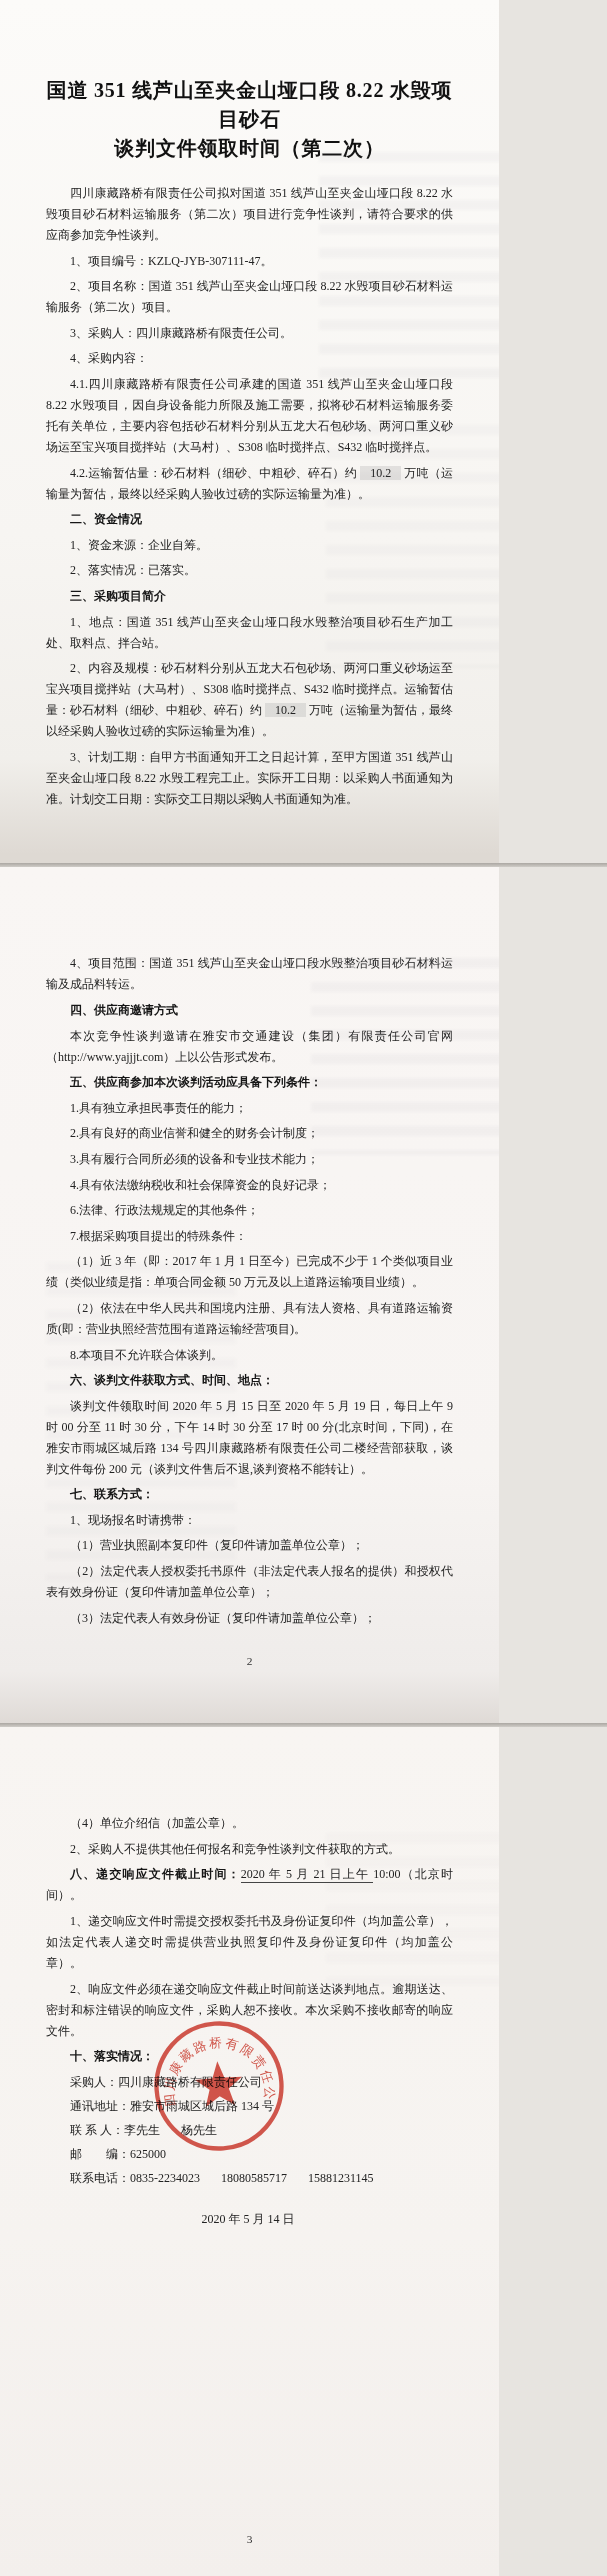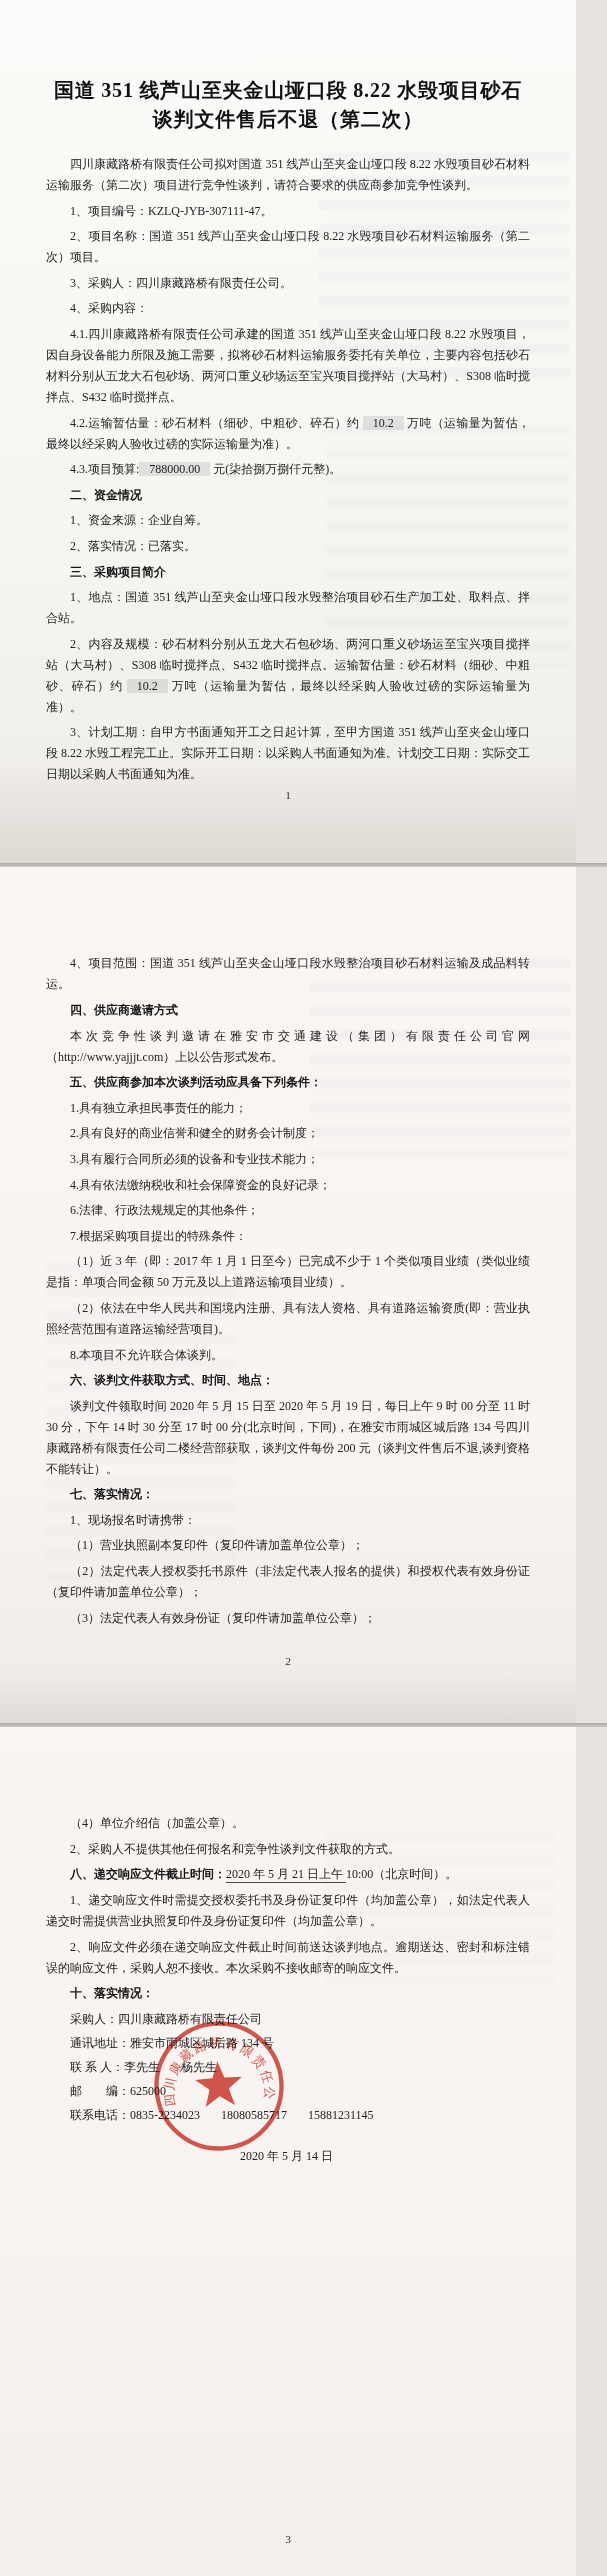--- a/index.html
+++ b/index.html
@@ -5,7 +5,7 @@
   html,body{margin:0;padding:0;background:#e7e4e0;}
   body{width:607px;font-family:"Liberation Serif","DejaVu Serif",serif;color:#222;}
   .doc{width:607px;}
-  .page{position:relative;width:576px;box-sizing:border-box;padding:0 46px;overflow:hidden;}
+  .page{position:relative;width:499px;box-sizing:border-box;padding:0 46px;overflow:hidden;}
   .page1{height:863px;background:linear-gradient(180deg,#fcfbf9 0%,#f7f5f2 62%,#f1efeb 88%,#ded9d3 99%);padding-top:76px;}
   .page2{height:856px;background:linear-gradient(180deg,#f9f6f4 0%,#f7f4f2 70%,#efecea 94%,#dfdad6 100%);padding-top:82px;}
   .page3{height:850px;background:linear-gradient(180deg,#f8f5f2 0%,#f6f3f0 60%,#f3efec 100%);padding-top:82px;}

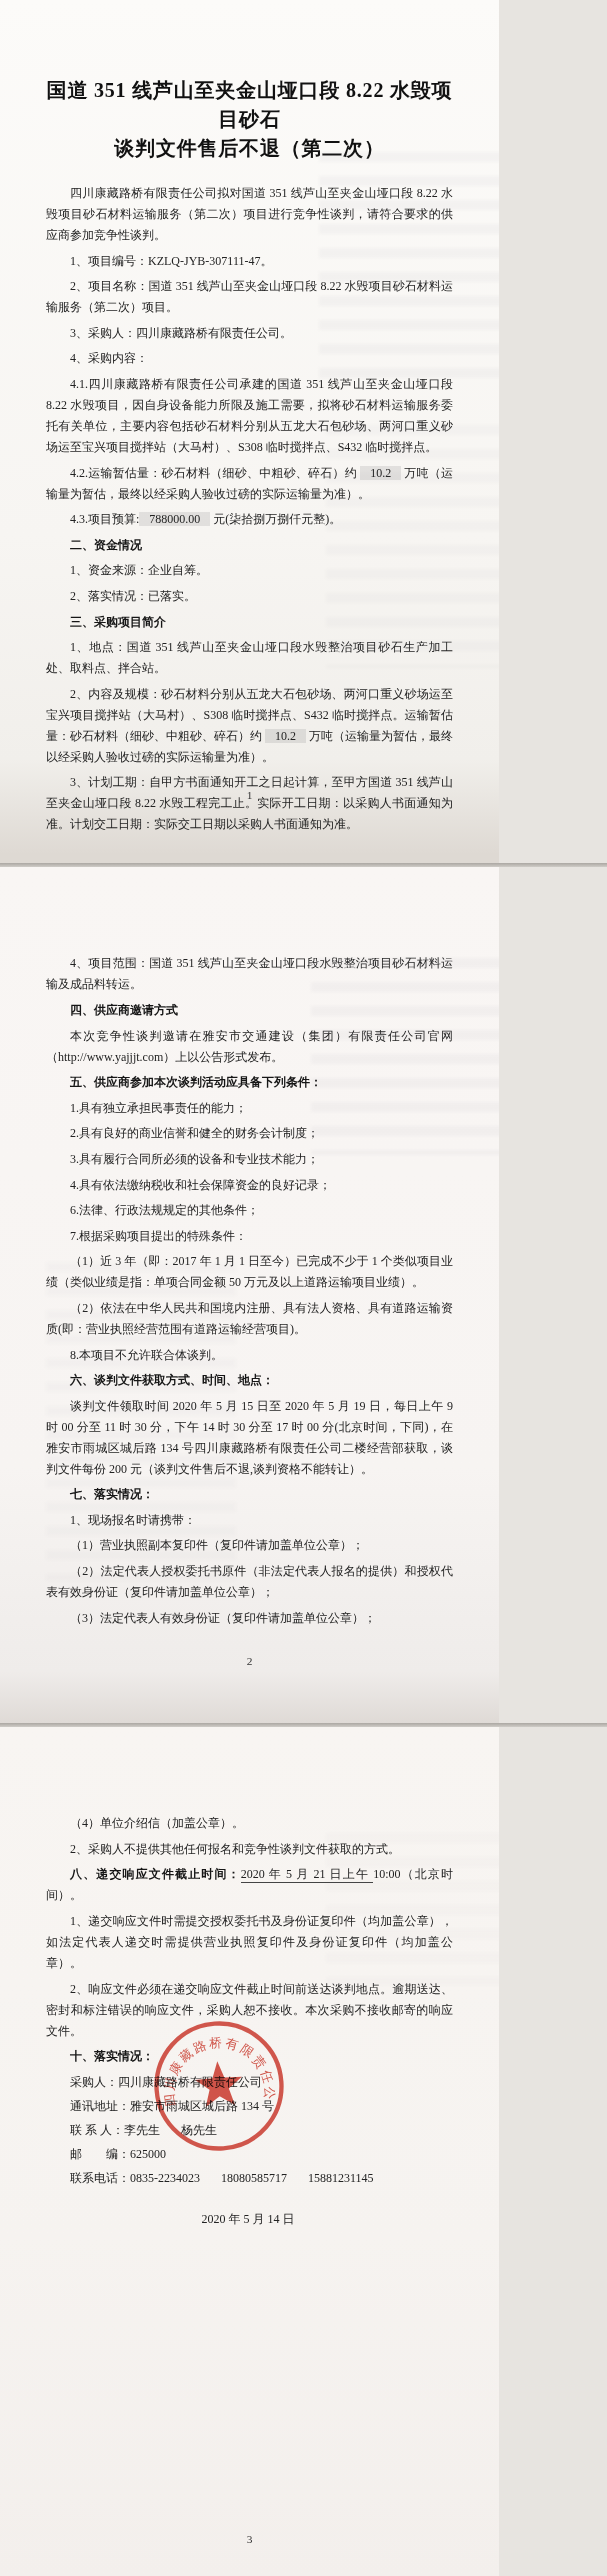--- a/index.html
+++ b/index.html
@@ -38,7 +38,7 @@
 
     <h1 class="title">
       <span class="tline">国道 351 线芦山至夹金山垭口段 8.22 水毁项目砂石</span>
-      <span class="tline">谈判文件售后不退（第二次）</span>
+      <span class="tline">谈判文件领取时间（第二次）</span>
     </h1>
 
     <p class="ind">四川康藏路桥有限责任公司拟对国道 351 线芦山至夹金山垭口段 8.22 水毁项目砂石材料运输服务（第二次）项目进行竞争性谈判，请符合要求的供应商参加竞争性谈判。</p>

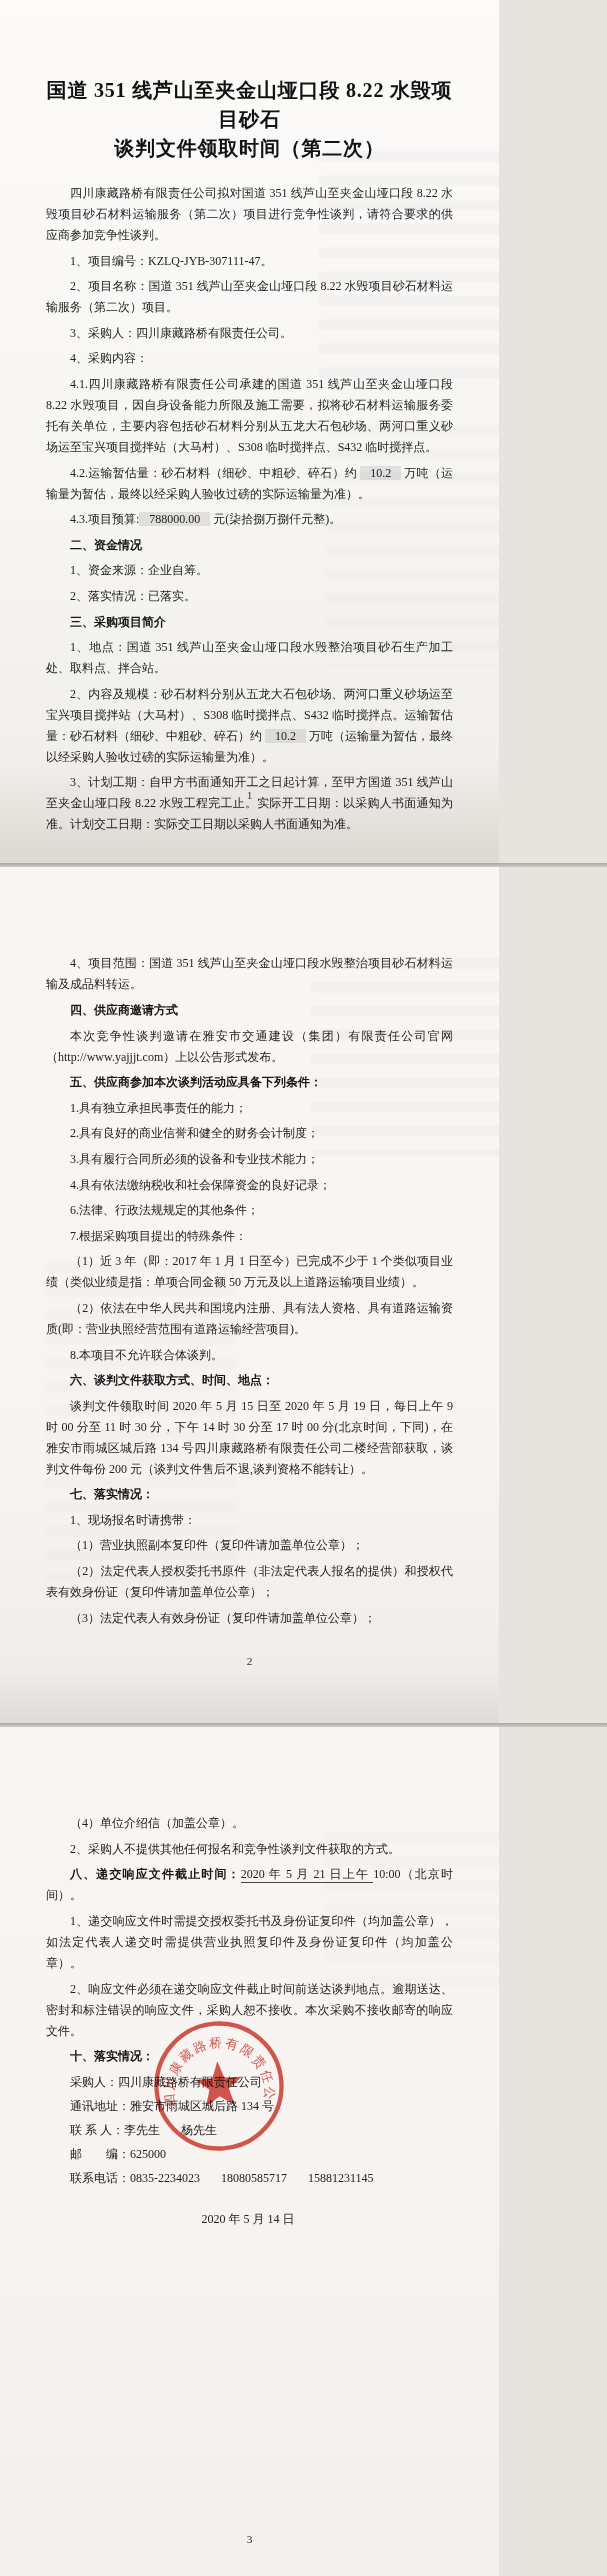--- a/index.html
+++ b/index.html
@@ -48,7 +48,6 @@
     <p class="ind">4、采购内容：</p>
     <p class="ind">4.1.四川康藏路桥有限责任公司承建的国道 351 线芦山至夹金山垭口段 8.22 水毁项目，因自身设备能力所限及施工需要，拟将砂石材料运输服务委托有关单位，主要内容包括砂石材料分别从五龙大石包砂场、两河口重义砂场运至宝兴项目搅拌站（大马村）、S308 临时搅拌点、S432 临时搅拌点。</p>
     <p class="ind"><span>4.2.运输暂估量：砂石材料（细砂、中粗砂、碎石）约 </span><span class="hl">10.2</span><span> 万吨（运输量为暂估，最终以经采购人验收过磅的实际运输量为准）。</span></p>
-    <p class="ind"><span>4.3.项目预算:</span><span class="hl">788000.00</span><span> 元(柒拾捌万捌仟元整)。</span></p>
     <p class="ind head">二、资金情况</p>
     <p class="ind">1、资金来源：企业自筹。</p>
     <p class="ind">2、落实情况：已落实。</p>

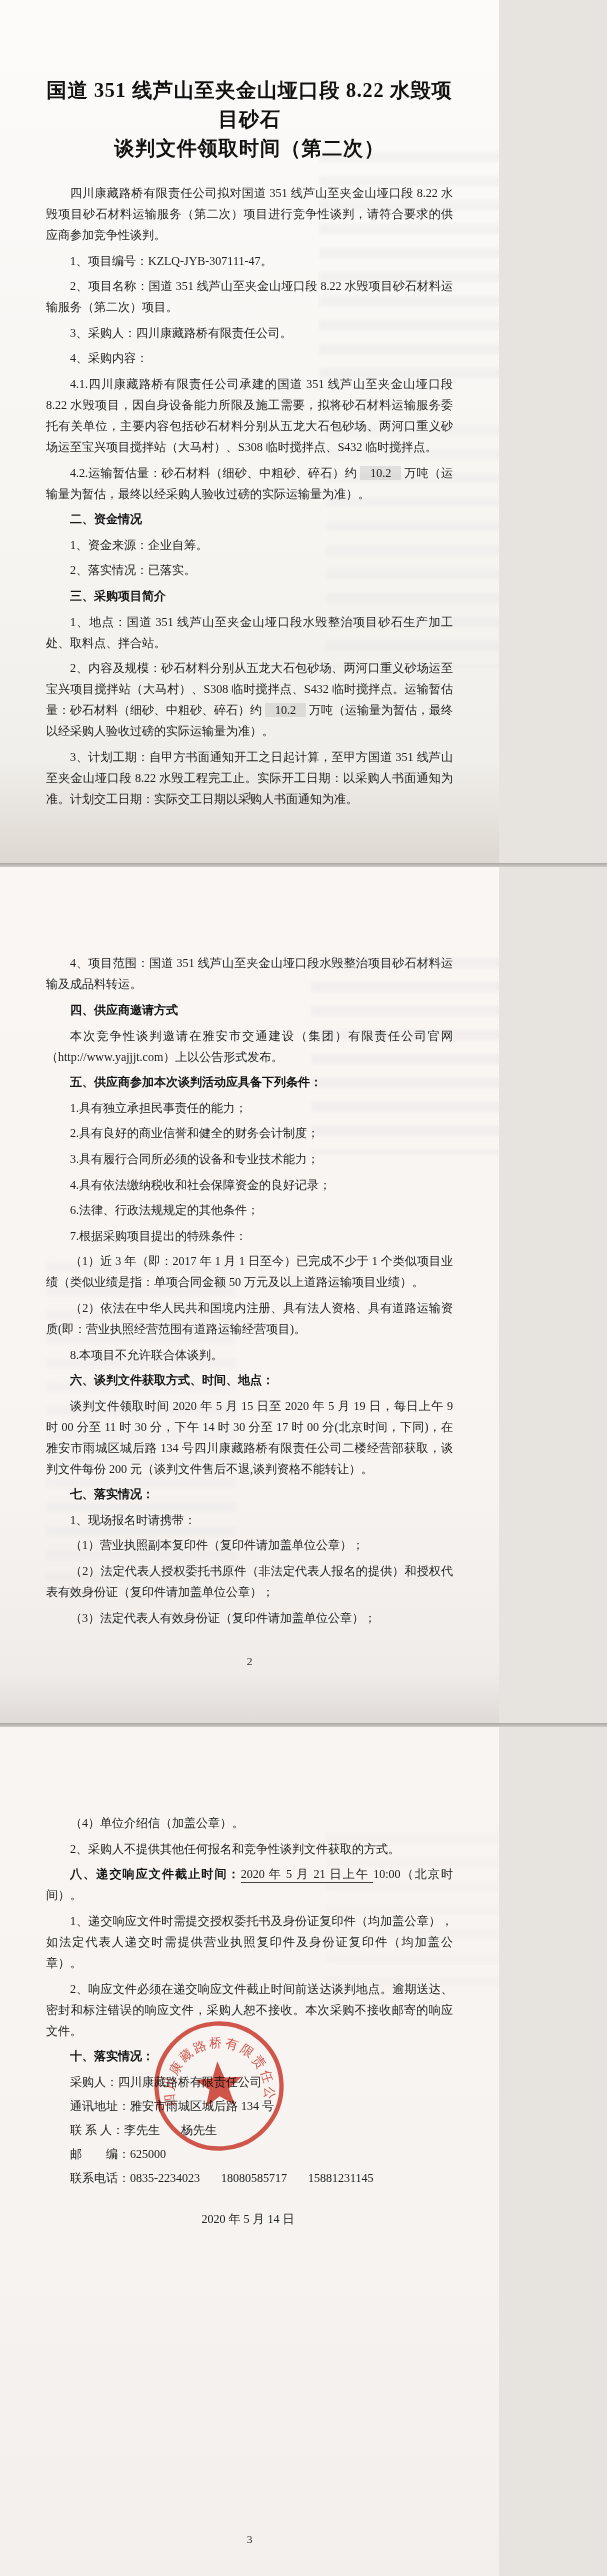--- a/index.html
+++ b/index.html
@@ -80,7 +80,7 @@
     <p class="ind">8.本项目不允许联合体谈判。</p>
     <p class="ind head">六、谈判文件获取方式、时间、地点：</p>
     <p class="ind">谈判文件领取时间 2020 年 5 月 15 日至 2020 年 5 月 19 日，每日上午 9 时 00 分至 11 时 30 分，下午 14 时 30 分至 17 时 00 分(北京时间，下同)，在雅安市雨城区城后路 134 号四川康藏路桥有限责任公司二楼经营部获取，谈判文件每份 200 元（谈判文件售后不退,谈判资格不能转让）。</p>
-    <p class="ind head">七、落实情况：</p>
+    <p class="ind head">七、联系方式：</p>
     <p class="ind">1、现场报名时请携带：</p>
     <p class="ind">（1）营业执照副本复印件（复印件请加盖单位公章）；</p>
     <p class="ind">（2）法定代表人授权委托书原件（非法定代表人报名的提供）和授权代表有效身份证（复印件请加盖单位公章）；</p>

